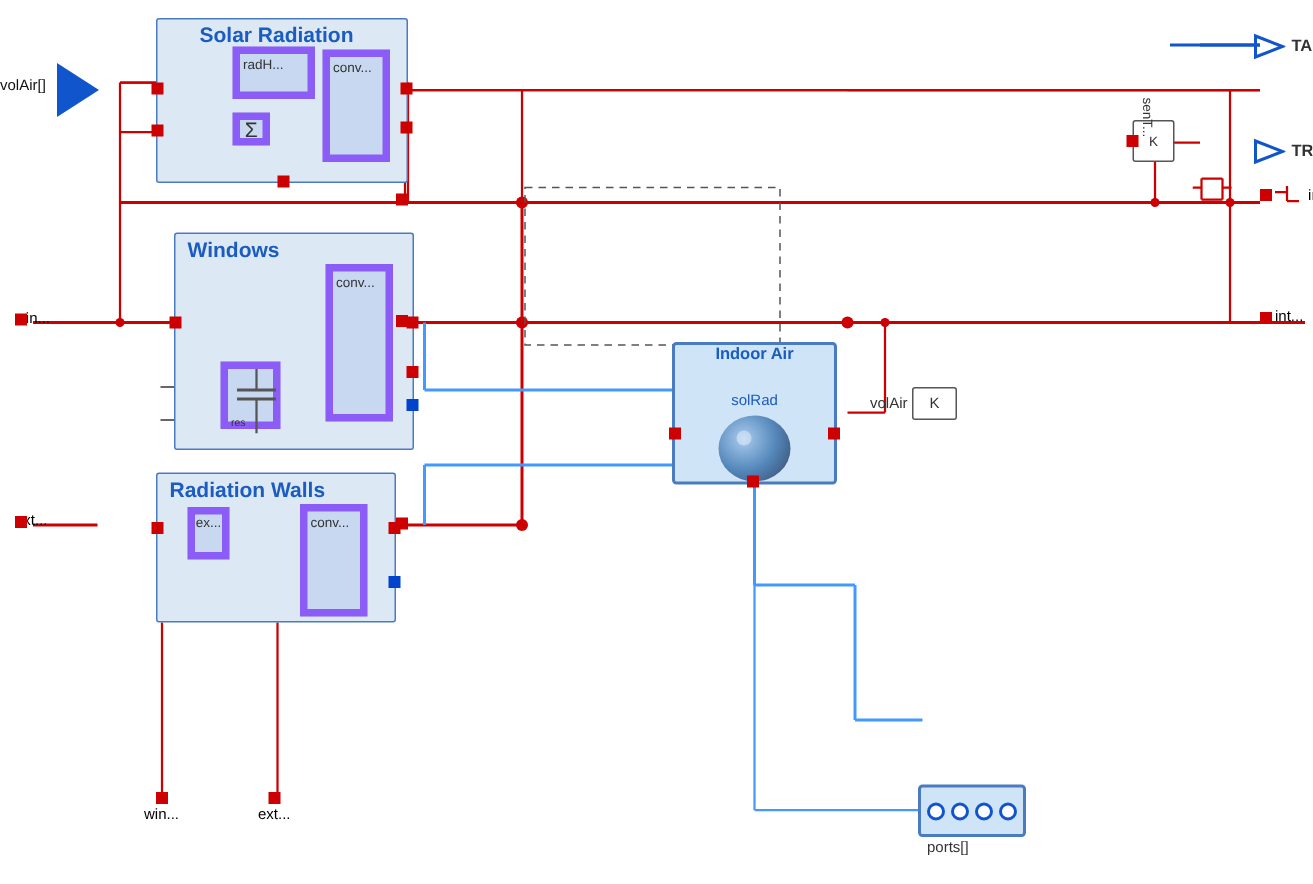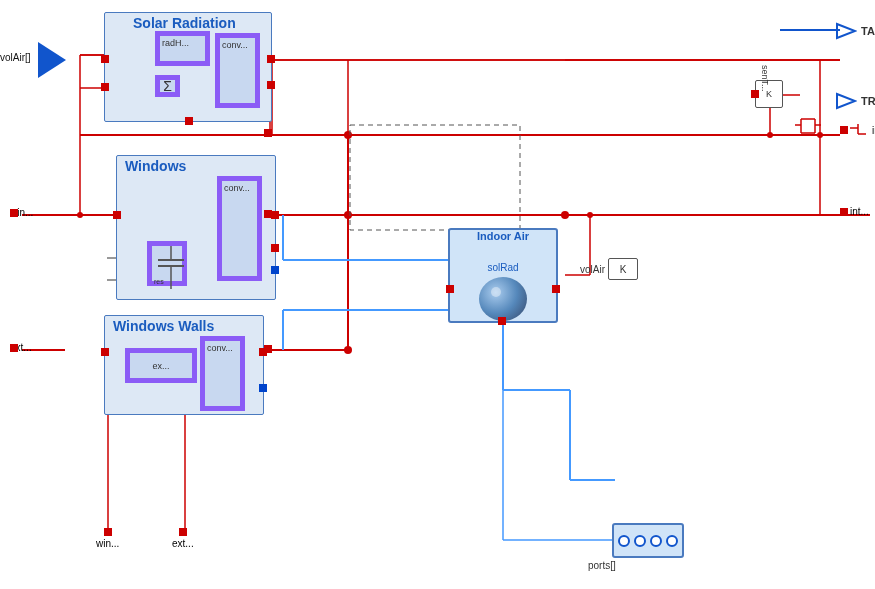--- a/index.html
+++ b/index.html
@@ -268,7 +268,7 @@
   </div>
 
   <div class="block" style="left:104px; top:315px; width:160px; height:100px;">
-    <span class="block-label" style="left:8px; top:2px;">Windows Walls</span>
+    <span class="block-label" style="left:8px; top:2px;">Radiation Walls</span>
 
     <div class="block-inner" style="left:20px; top:32px; width:72px; height:35px; display:flex; align-items:center; justify-content:center;">
       <span style="font-size:9px; color:#333;">ex...</span>

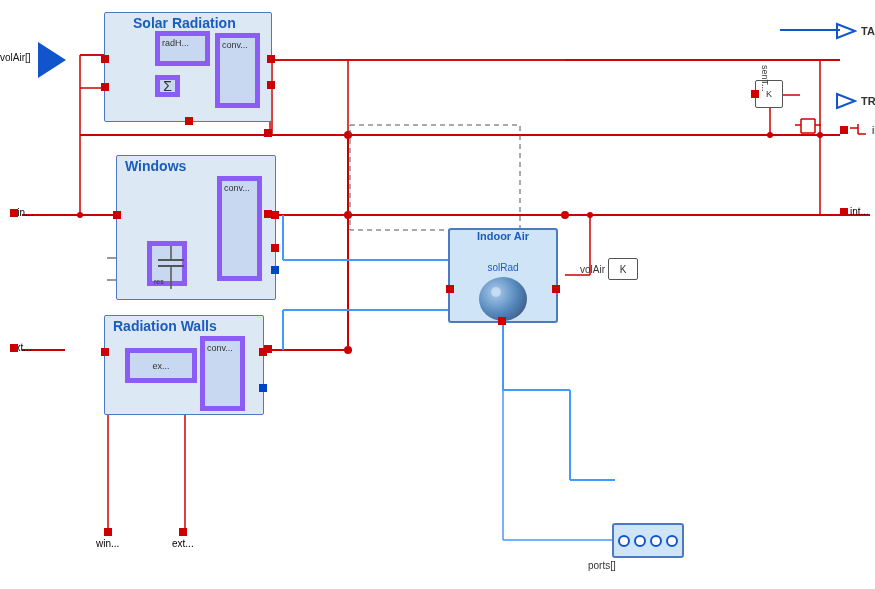--- a/index.html
+++ b/index.html
@@ -270,7 +270,7 @@
   <div class="block" style="left:104px; top:315px; width:160px; height:100px;">
     <span class="block-label" style="left:8px; top:2px;">Radiation Walls</span>
 
-    <div class="block-inner" style="left:20px; top:32px; width:72px; height:35px; display:flex; align-items:center; justify-content:center;">
+    <div class="block-inner" style="left:20px; top:22px; width:28px; height:35px; display:flex; align-items:flex-start; justify-content:center;">
       <span style="font-size:9px; color:#333;">ex...</span>
     </div>
 

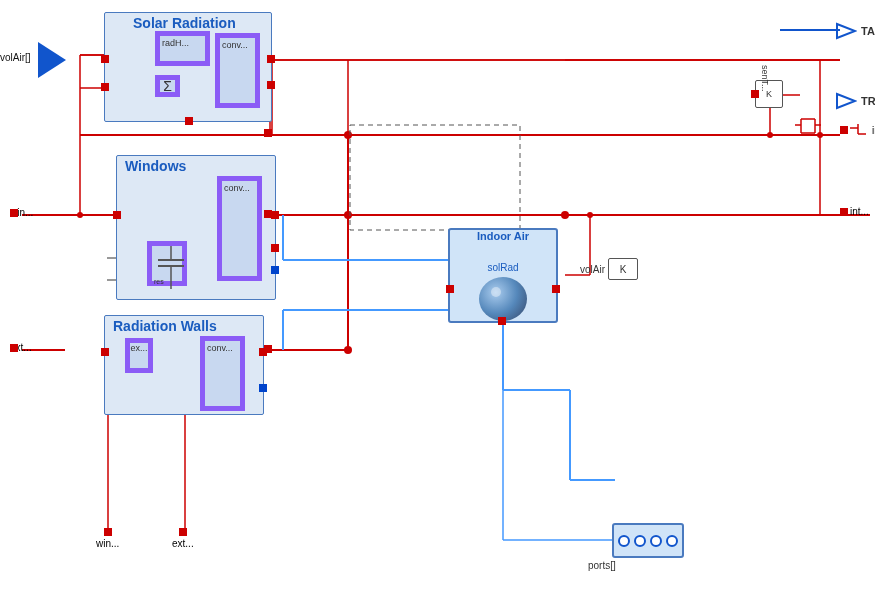--- a/index.html
+++ b/index.html
@@ -375,7 +375,7 @@
     <div class="port-circle"></div>
     <div class="port-circle"></div>
   </div>
-  <span style="position:absolute; left:588px; top:560px; font-size:10px; color:#333;">ports[]</span>
+  <span style="position:absolute; left:618px; top:560px; font-size:10px; color:#333;">ports[]</span>
 
   <div class="port-square" style="position:absolute; left:264px; top:129px;"></div>
   <div class="port-square" style="position:absolute; left:264px; top:210px;"></div>

